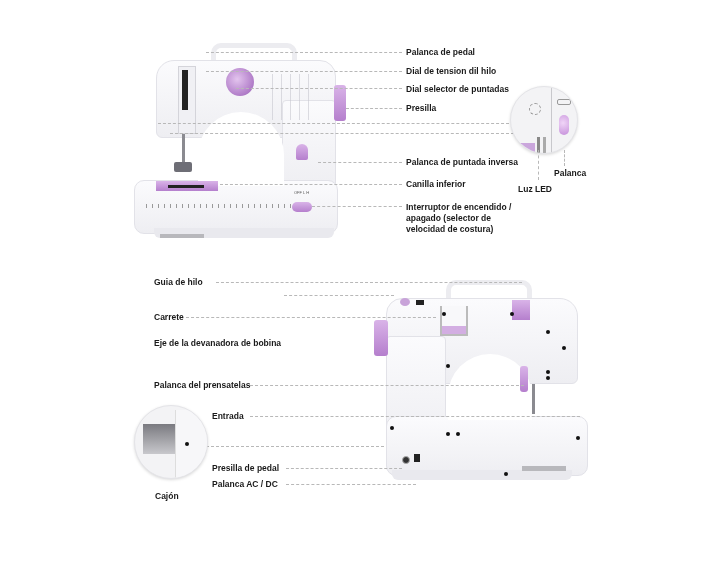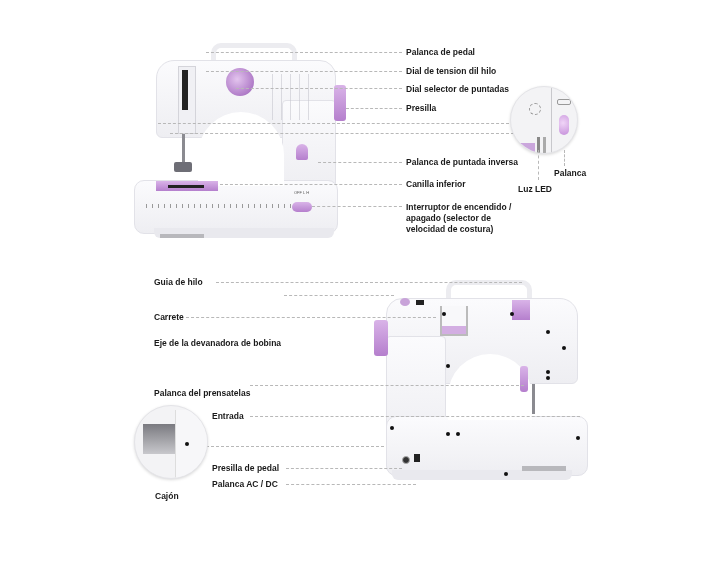--- a/index.html
+++ b/index.html
@@ -142,7 +142,7 @@
   <div class="lbl" style="left:154px;top:27px;">Guia de hilo</div>
   <div class="lbl" style="left:154px;top:40px;margin-top:48px;">Eje de la devanadora de bobina</div>
   <div class="lbl" style="left:154px;top:62px;">Carrete</div>
-  <div class="lbl" style="left:154px;top:138px;">Palanca del prensatelas</div>
+  <div class="lbl" style="left:154px;top:130px;">Palanca del prensatelas</div>
   <div class="lbl" style="left:212px;top:161px;">Entrada</div>
   <div class="lbl" style="left:212px;top:213px;">Presilla de pedal</div>
   <div class="lbl" style="left:212px;top:229px;">Palanca AC / DC</div>

